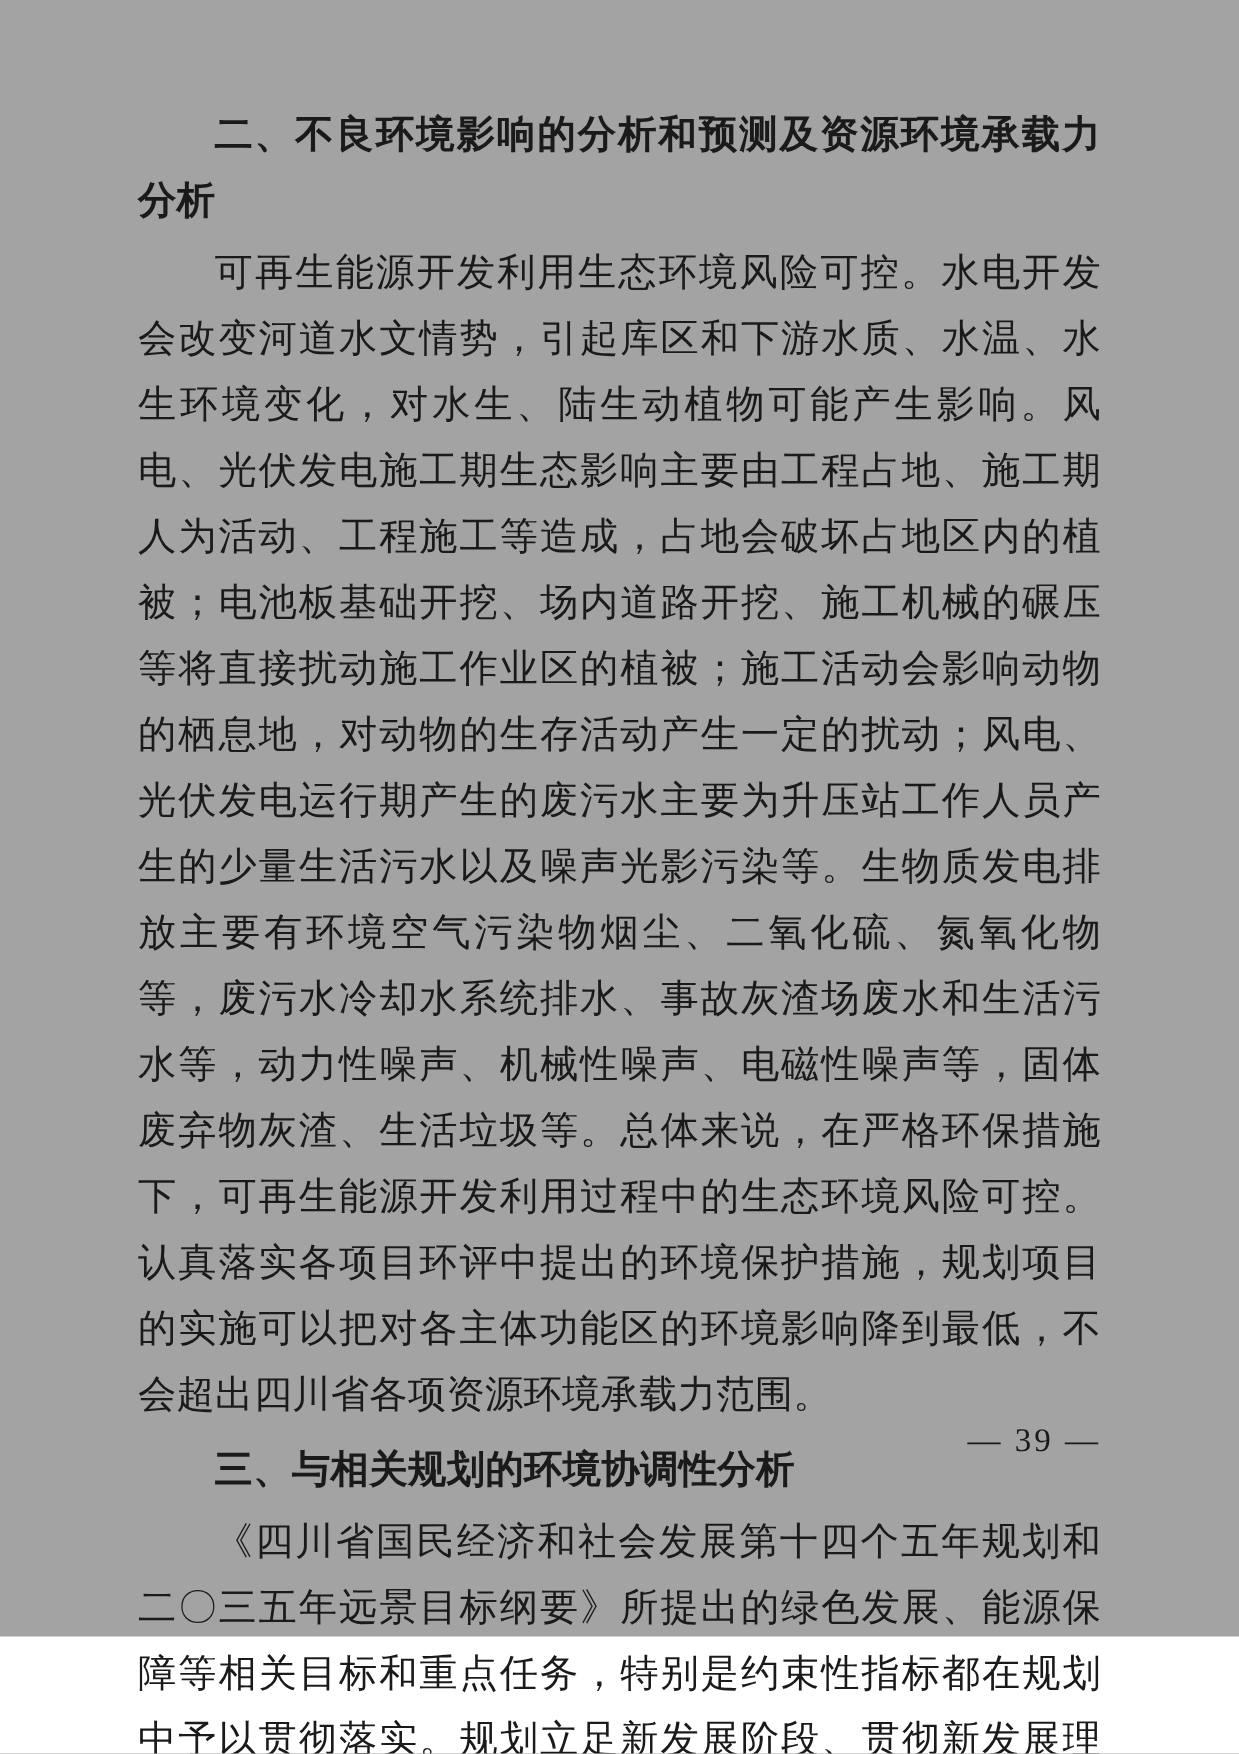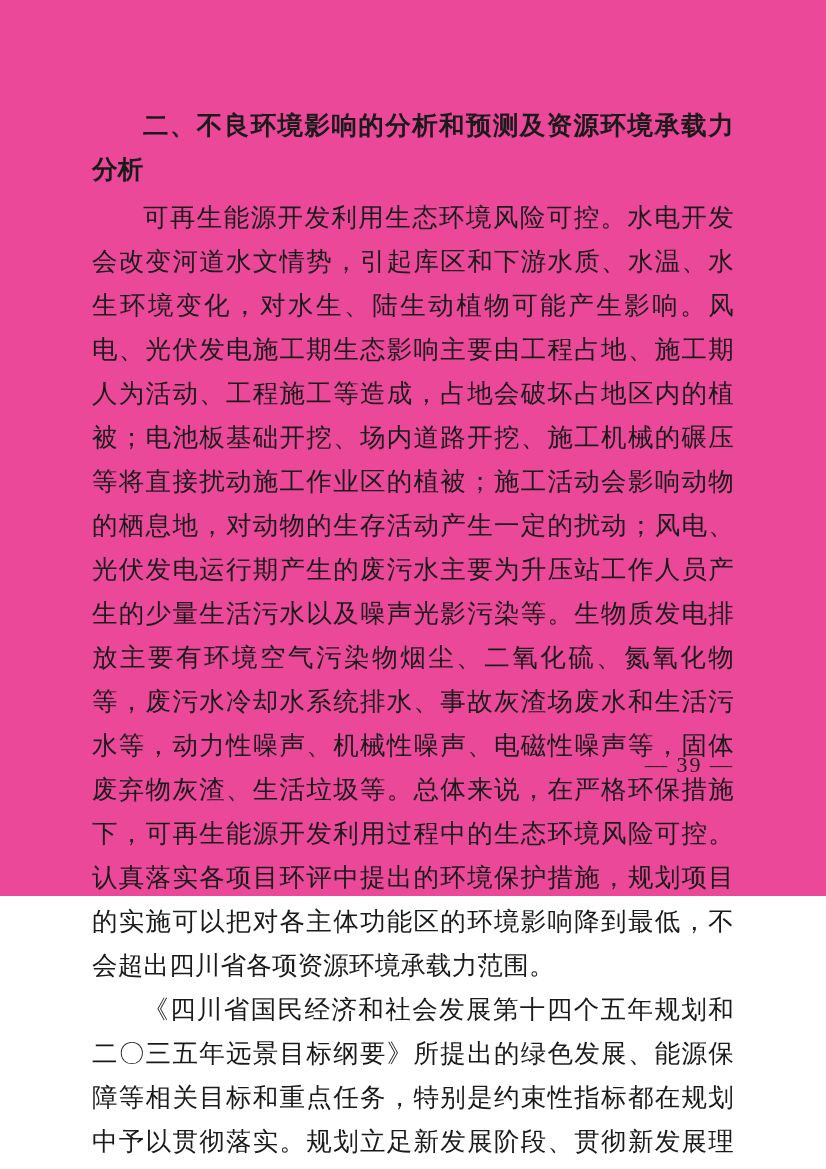--- a/index.html
+++ b/index.html
@@ -17,10 +17,10 @@
   .page {
     position: relative;
     width: 826px;
-    height: 896px;
+    height: 1091px;
     box-sizing: border-box;
-    padding: 104px 92px 60px 92px;
-    background: #ec4899;
+    padding: 68px 92px 60px 92px;
+    background: #a3a3a3;
   }
   .doc-body {
     font-size: 25.5px;

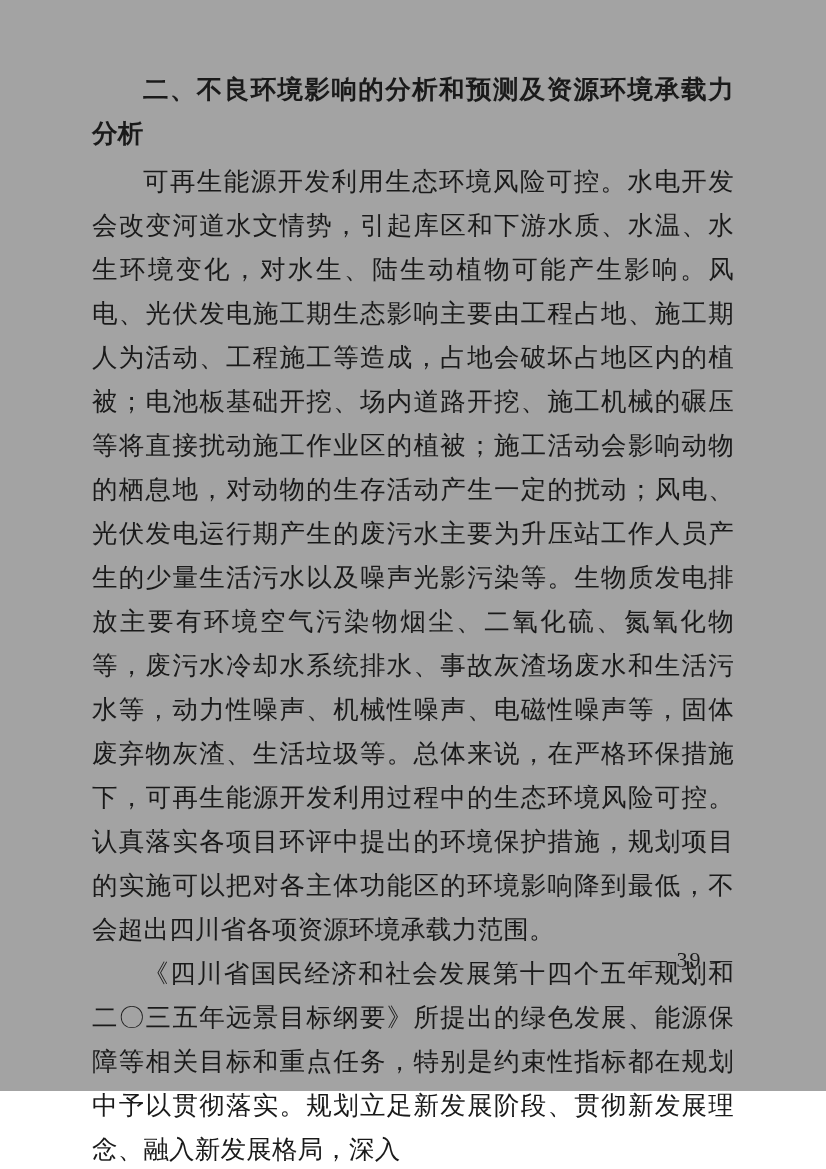--- a/index.html
+++ b/index.html
@@ -61,6 +61,7 @@
   <div class="doc-body">
     <p class="heading">二、不良环境影响的分析和预测及资源环境承载力分析</p>
     <p class="para">可再生能源开发利用生态环境风险可控。水电开发会改变河道水文情势，引起库区和下游水质、水温、水生环境变化，对水生、陆生动植物可能产生影响。风电、光伏发电施工期生态影响主要由工程占地、施工期人为活动、工程施工等造成，占地会破坏占地区内的植被；电池板基础开挖、场内道路开挖、施工机械的碾压等将直接扰动施工作业区的植被；施工活动会影响动物的栖息地，对动物的生存活动产生一定的扰动；风电、光伏发电运行期产生的废污水主要为升压站工作人员产生的少量生活污水以及噪声光影污染等。生物质发电排放主要有环境空气污染物烟尘、二氧化硫、氮氧化物等，废污水冷却水系统排水、事故灰渣场废水和生活污水等，动力性噪声、机械性噪声、电磁性噪声等，固体废弃物灰渣、生活垃圾等。总体来说，在严格环保措施下，可再生能源开发利用过程中的生态环境风险可控。认真落实各项目环评中提出的环境保护措施，规划项目的实施可以把对各主体功能区的环境影响降到最低，不会超出四川省各项资源环境承载力范围。</p>
+    <p class="heading section-gap">三、与相关规划的环境协调性分析</p>
     <p class="para">《四川省国民经济和社会发展第十四个五年规划和二〇三五年远景目标纲要》所提出的绿色发展、能源保障等相关目标和重点任务，特别是约束性指标都在规划中予以贯彻落实。规划立足新发展阶段、贯彻新发展理念、融入新发展格局，深入</p>
   </div>
   <div class="page-number">— 39 —</div>

